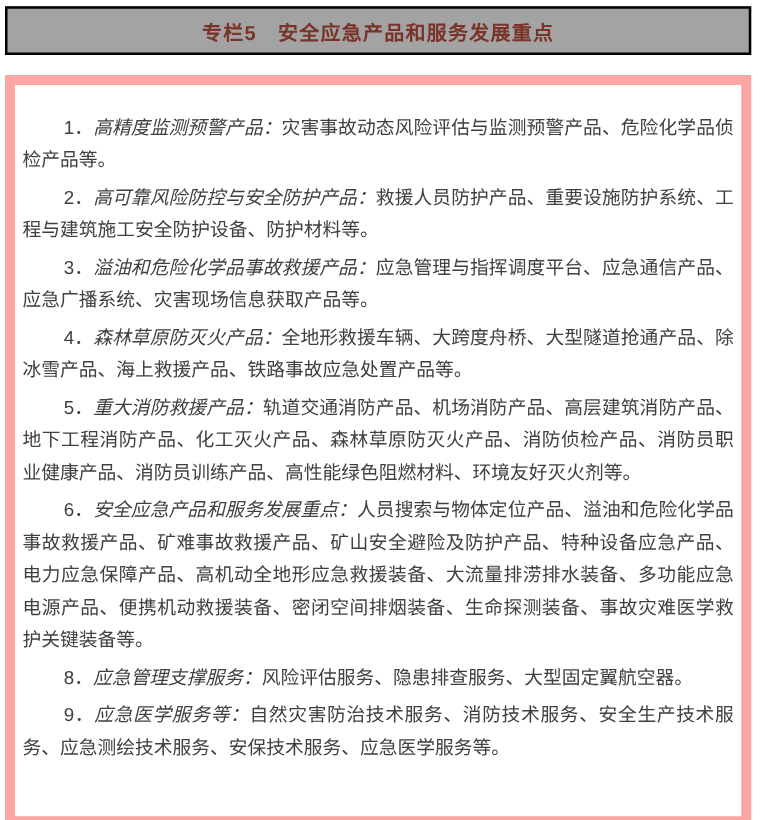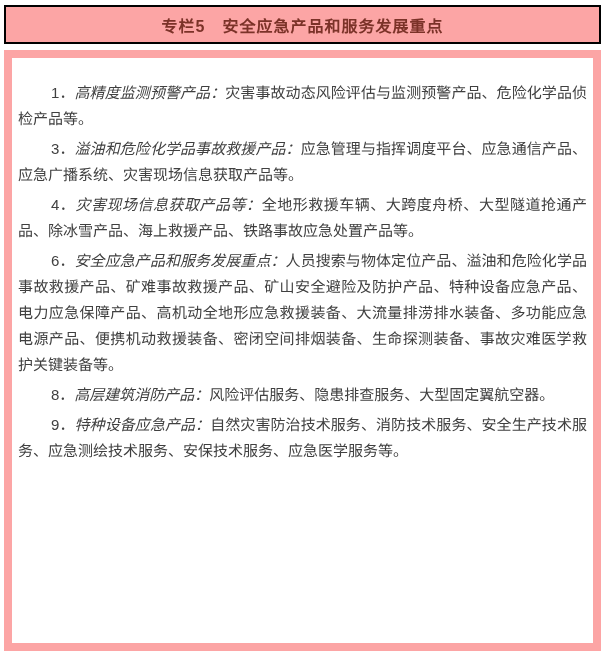--- a/index.html
+++ b/index.html
@@ -21,8 +21,8 @@
     display: flex;
     align-items: center;
     justify-content: center;
-    margin-bottom: 6px;
-    background: #fca5a5;
+    margin-bottom: 16px;
+    background: #a3a3a3;
   }
   .title-text {
     font-size: 16px;

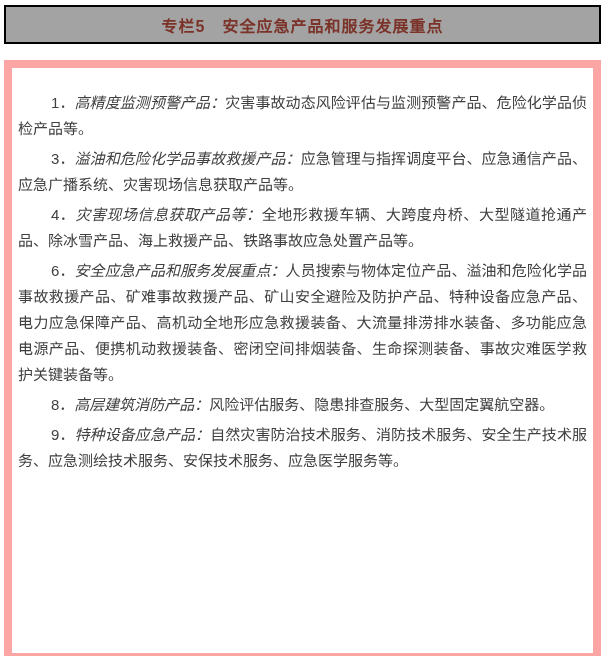--- a/index.html
+++ b/index.html
@@ -70,6 +70,7 @@
     <div id="item-list">
   <p class="item"><span class="num">1．</span><span class="cat">高精度监测预警产品：</span><span class="txt">灾害事故动态风险评估与监测预警产品、危险化学品侦检产品等。</span></p>
 
+  <p class="item"><span class="num">2．</span><span class="cat">高可靠风险防控与安全防护产品：</span><span class="txt">救援人员防护产品、重要设施防护系统、工程与建筑施工安全防护设备、防护材料等。</span></p>
 
   <p class="item"><span class="num">3．</span><span class="cat">溢油和危险化学品事故救援产品：</span><span class="txt">应急管理与指挥调度平台、应急通信产品、应急广播系统、灾害现场信息获取产品等。</span></p>
 

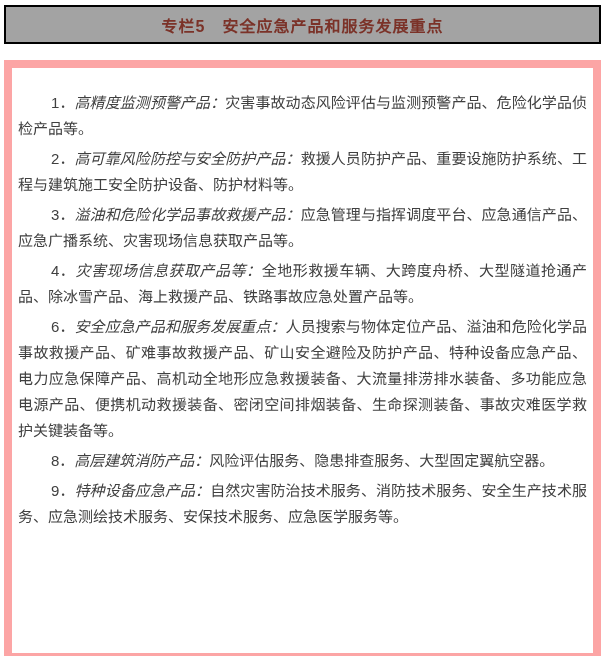--- a/index.html
+++ b/index.html
@@ -74,7 +74,7 @@
 
   <p class="item"><span class="num">3．</span><span class="cat">溢油和危险化学品事故救援产品：</span><span class="txt">应急管理与指挥调度平台、应急通信产品、应急广播系统、灾害现场信息获取产品等。</span></p>
 
-  <p class="item"><span class="num">4．</span><span class="cat">灾害现场信息获取产品等：</span><span class="txt">全地形救援车辆、大跨度舟桥、大型隧道抢通产品、除冰雪产品、海上救援产品、铁路事故应急处置产品等。</span></p>
+  <p class="item"><span class="num">4．</span><span class="cat">森林草原防灭火产品：</span><span class="txt">全地形救援车辆、大跨度舟桥、大型隧道抢通产品、除冰雪产品、海上救援产品、铁路事故应急处置产品等。</span></p>
 
 
   <p class="item"><span class="num">6．</span><span class="cat">安全应急产品和服务发展重点：</span><span class="txt">人员搜索与物体定位产品、溢油和危险化学品事故救援产品、矿难事故救援产品、矿山安全避险及防护产品、特种设备应急产品、电力应急保障产品、高机动全地形应急救援装备、大流量排涝排水装备、多功能应急电源产品、便携机动救援装备、密闭空间排烟装备、生命探测装备、事故灾难医学救护关键装备等。</span></p>

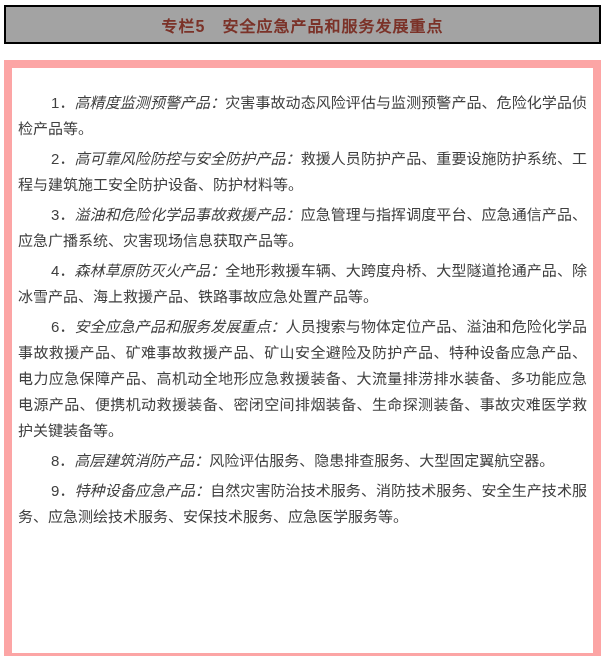--- a/index.html
+++ b/index.html
@@ -76,6 +76,7 @@
 
   <p class="item"><span class="num">4．</span><span class="cat">森林草原防灭火产品：</span><span class="txt">全地形救援车辆、大跨度舟桥、大型隧道抢通产品、除冰雪产品、海上救援产品、铁路事故应急处置产品等。</span></p>
 
+  <p class="item"><span class="num">5．</span><span class="cat">重大消防救援产品：</span><span class="txt">轨道交通消防产品、机场消防产品、高层建筑消防产品、地下工程消防产品、化工灭火产品、森林草原防灭火产品、消防侦检产品、消防员职业健康产品、消防员训练产品、高性能绿色阻燃材料、环境友好灭火剂等。</span></p>
 
   <p class="item"><span class="num">6．</span><span class="cat">安全应急产品和服务发展重点：</span><span class="txt">人员搜索与物体定位产品、溢油和危险化学品事故救援产品、矿难事故救援产品、矿山安全避险及防护产品、特种设备应急产品、电力应急保障产品、高机动全地形应急救援装备、大流量排涝排水装备、多功能应急电源产品、便携机动救援装备、密闭空间排烟装备、生命探测装备、事故灾难医学救护关键装备等。</span></p>
 

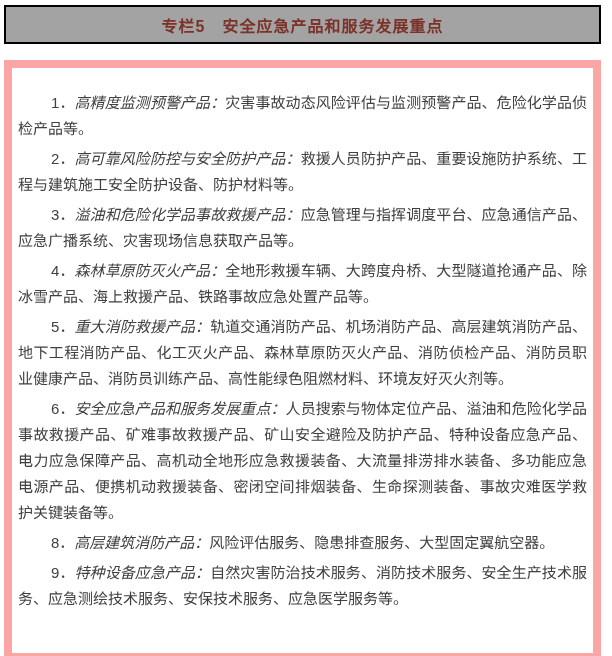--- a/index.html
+++ b/index.html
@@ -81,7 +81,7 @@
   <p class="item"><span class="num">6．</span><span class="cat">安全应急产品和服务发展重点：</span><span class="txt">人员搜索与物体定位产品、溢油和危险化学品事故救援产品、矿难事故救援产品、矿山安全避险及防护产品、特种设备应急产品、电力应急保障产品、高机动全地形应急救援装备、大流量排涝排水装备、多功能应急电源产品、便携机动救援装备、密闭空间排烟装备、生命探测装备、事故灾难医学救护关键装备等。</span></p>
 
 
-  <p class="item"><span class="num">8．</span><span class="cat">高层建筑消防产品：</span><span class="txt">风险评估服务、隐患排查服务、大型固定翼航空器。</span></p>
+  <p class="item"><span class="num">8．</span><span class="cat">应急管理支撑服务：</span><span class="txt">风险评估服务、隐患排查服务、大型固定翼航空器。</span></p>
 
   <p class="item"><span class="num">9．</span><span class="cat">特种设备应急产品：</span><span class="txt">自然灾害防治技术服务、消防技术服务、安全生产技术服务、应急测绘技术服务、安保技术服务、应急医学服务等。</span></p>
 

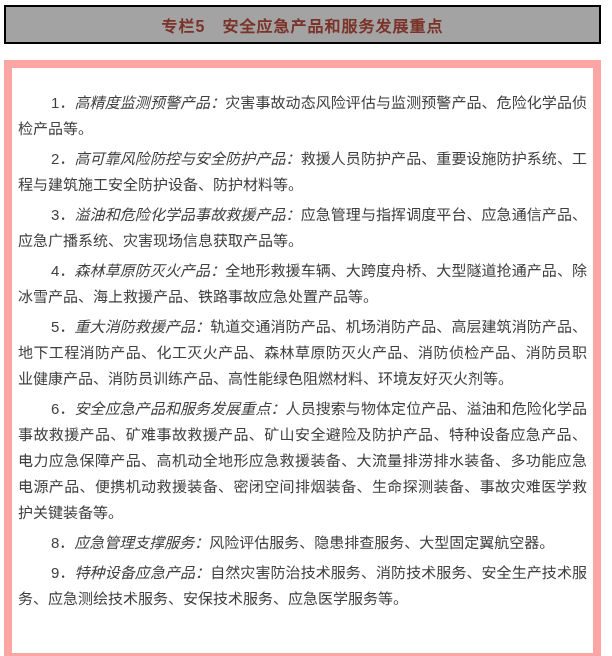--- a/index.html
+++ b/index.html
@@ -83,7 +83,7 @@
 
   <p class="item"><span class="num">8．</span><span class="cat">应急管理支撑服务：</span><span class="txt">风险评估服务、隐患排查服务、大型固定翼航空器。</span></p>
 
-  <p class="item"><span class="num">9．</span><span class="cat">特种设备应急产品：</span><span class="txt">自然灾害防治技术服务、消防技术服务、安全生产技术服务、应急测绘技术服务、安保技术服务、应急医学服务等。</span></p>
+  <p class="item"><span class="num">9．</span><span class="cat">应急医学服务等：</span><span class="txt">自然灾害防治技术服务、消防技术服务、安全生产技术服务、应急测绘技术服务、安保技术服务、应急医学服务等。</span></p>
 
 </div>
   </div>

